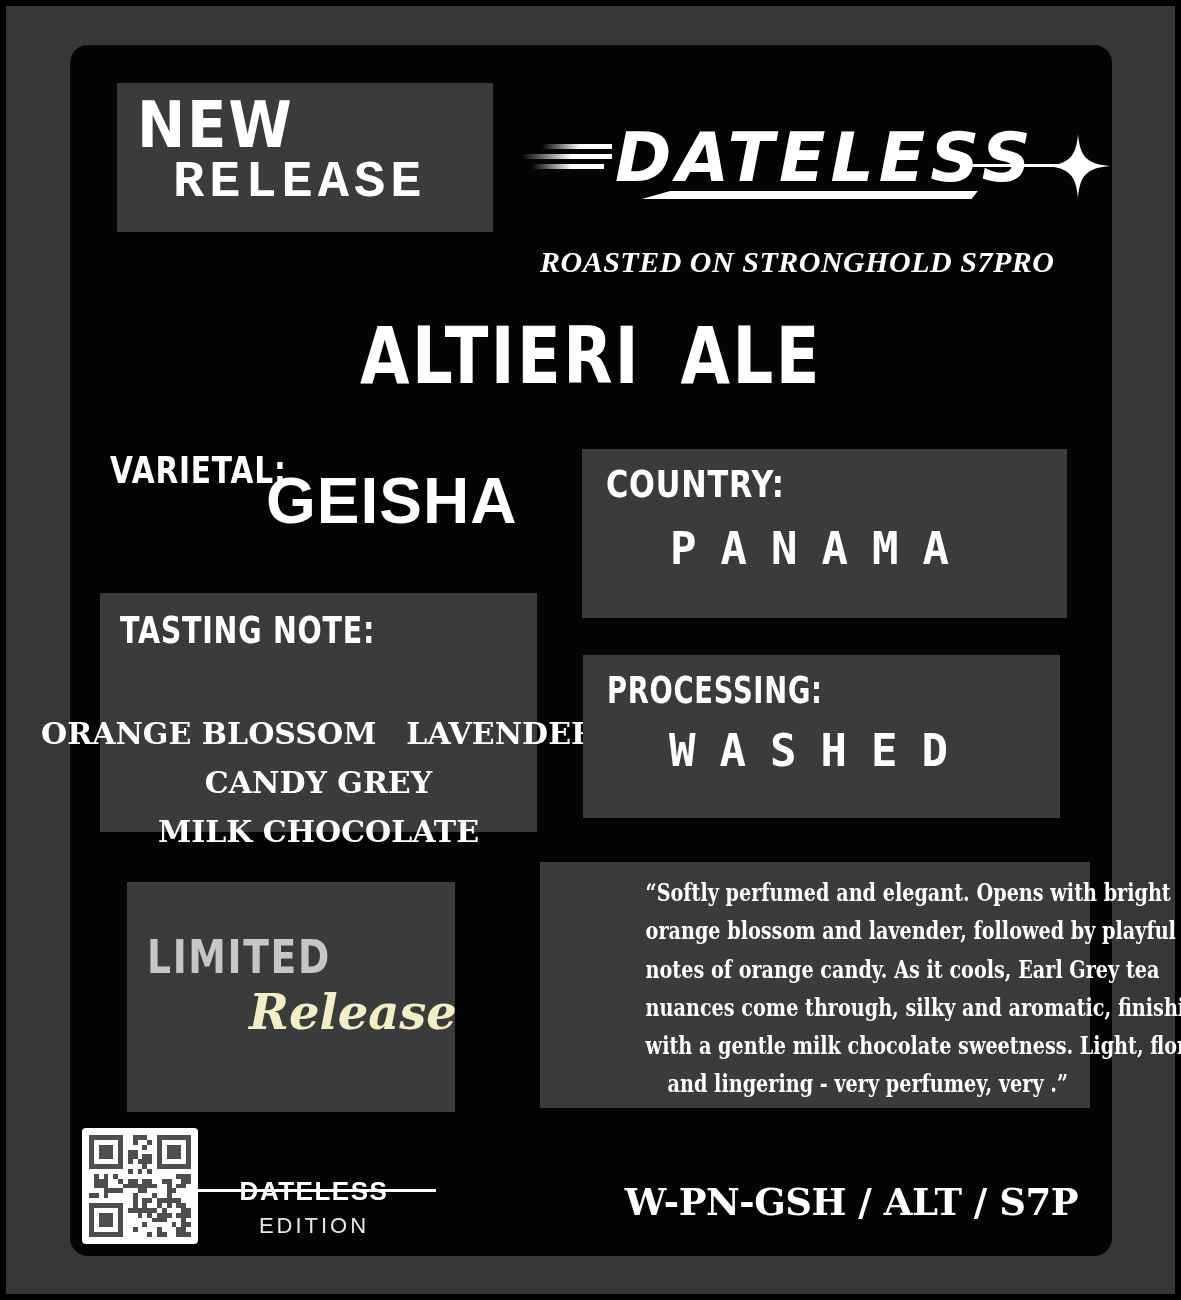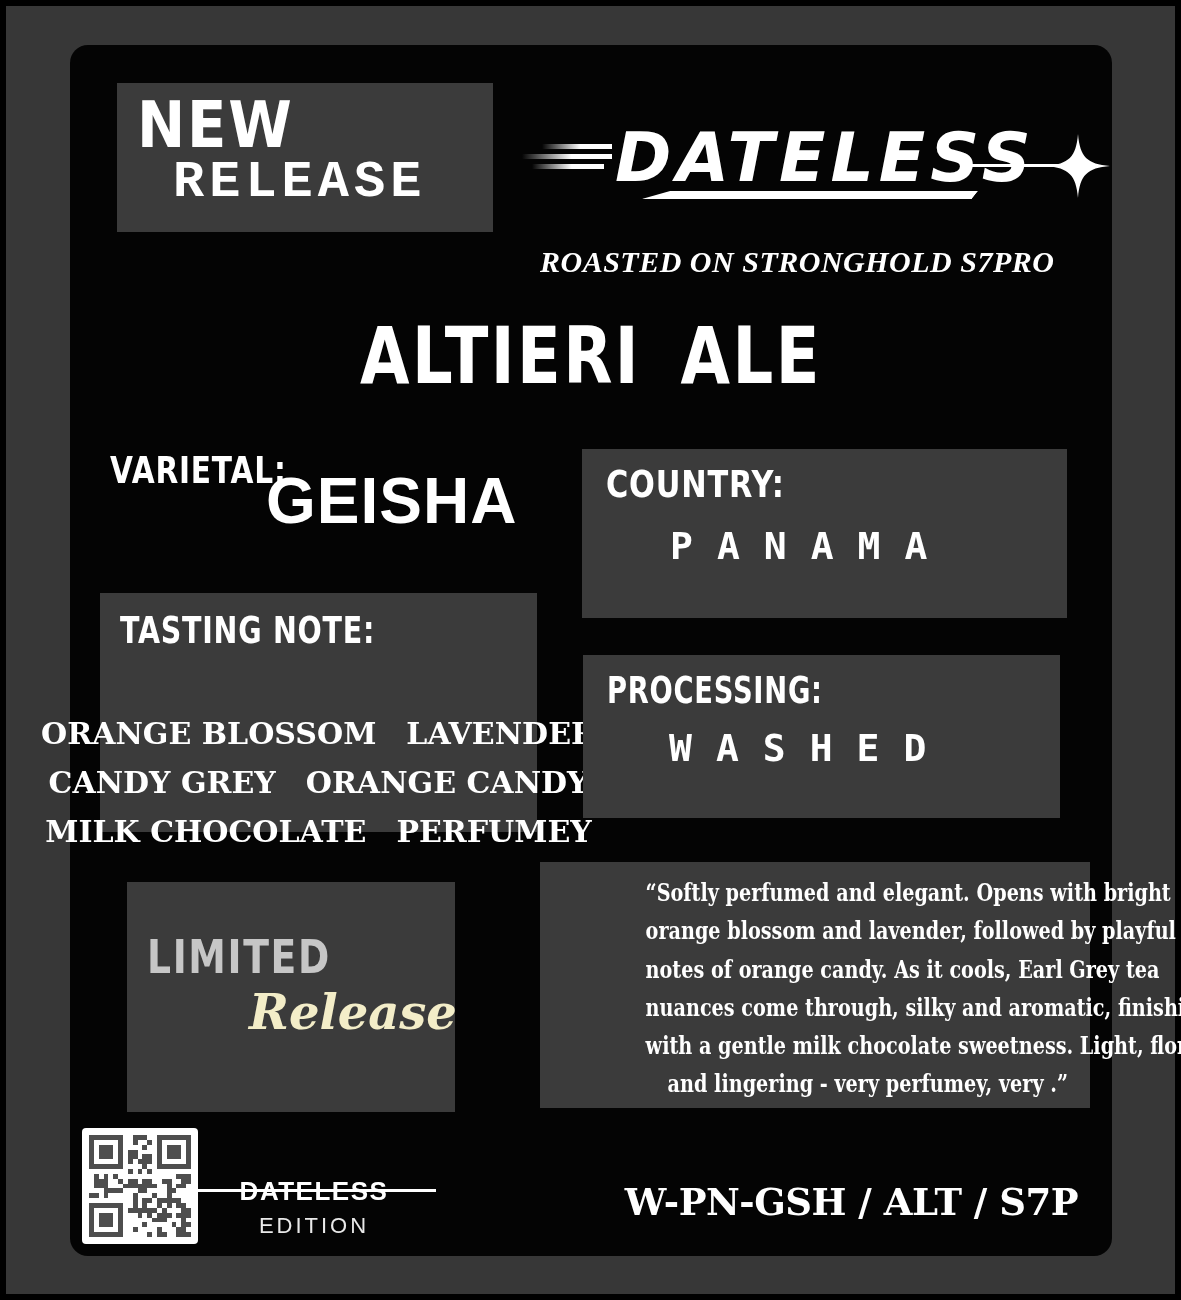--- a/index.html
+++ b/index.html
@@ -56,7 +56,7 @@
   .processing-card{left:513px;top:610px;width:477px;height:163px;}
   .card-label{left:24px;top:16px;font-size:38px;transform:scaleX(.8);}
   .proc-label{transform:scaleX(.72);}
-  .blocky{font-family:"DejaVu Sans Mono",monospace;font-weight:700;font-size:38px;
+  .blocky{font-family:"DejaVu Sans Mono",monospace;font-weight:700;font-size:44px;
     letter-spacing:24px;line-height:1;white-space:nowrap;}
   .country-value{left:88px;top:78px;}
   .processing-value{left:86px;top:74px;}

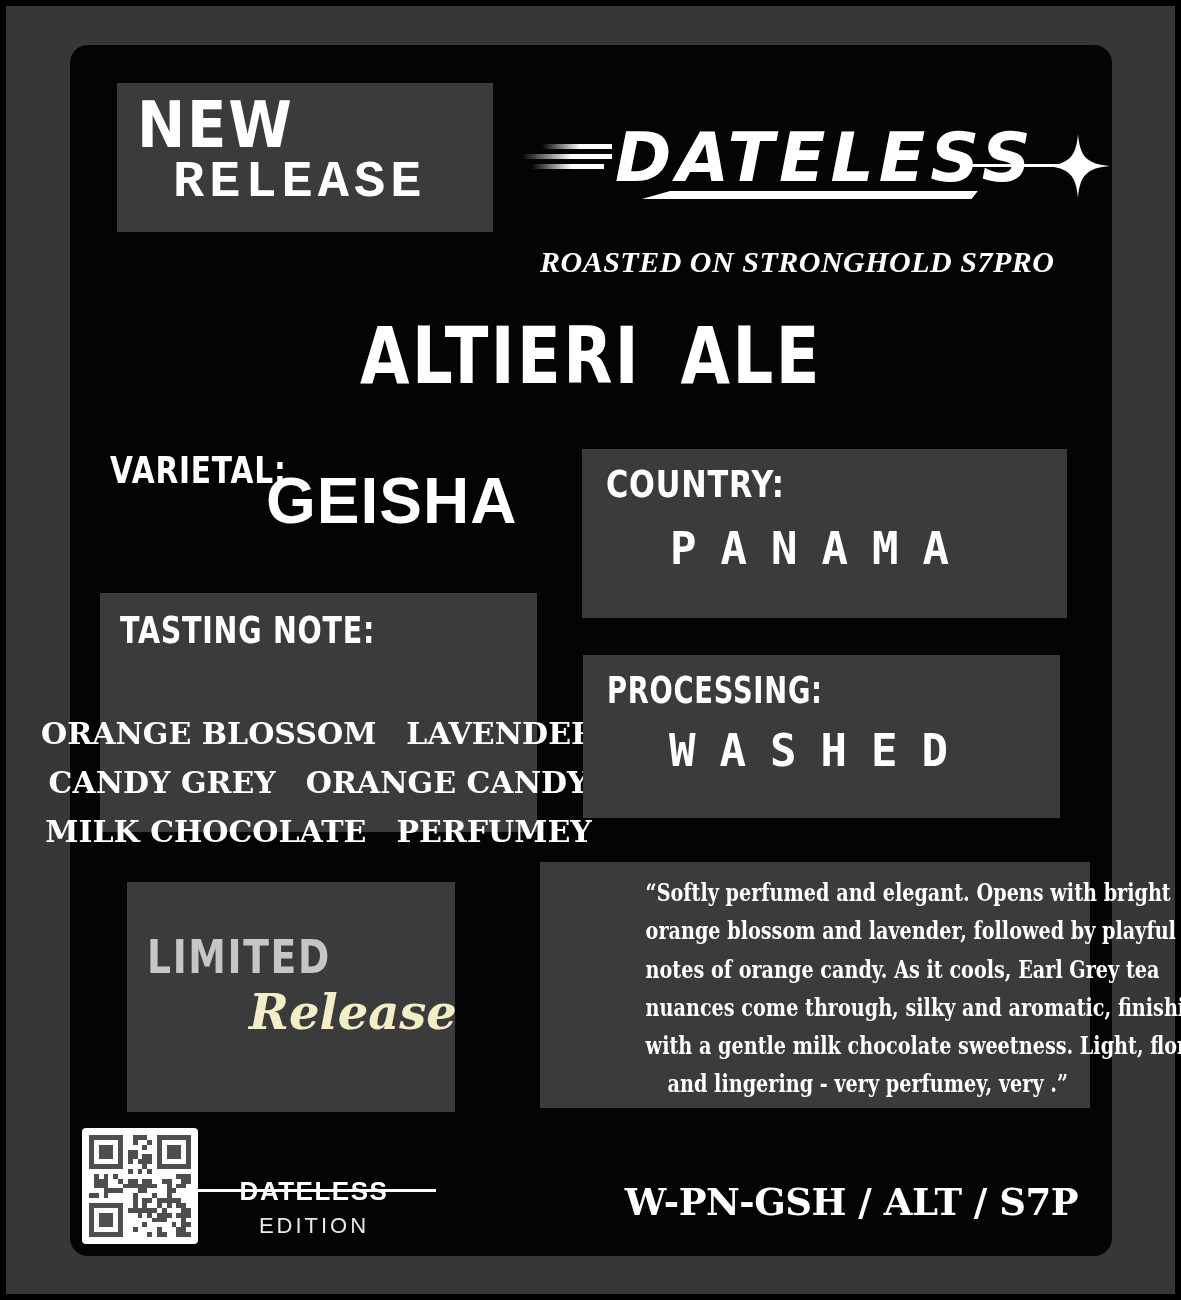--- a/index.html
+++ b/index.html
@@ -137,7 +137,6 @@
       </div>
       <div class="tasting-row">
         <span>CANDY GREY</span>
-        <span>ORANGE CANDY</span>
       </div>
       <div class="tasting-row">
         <span>MILK CHOCOLATE</span>

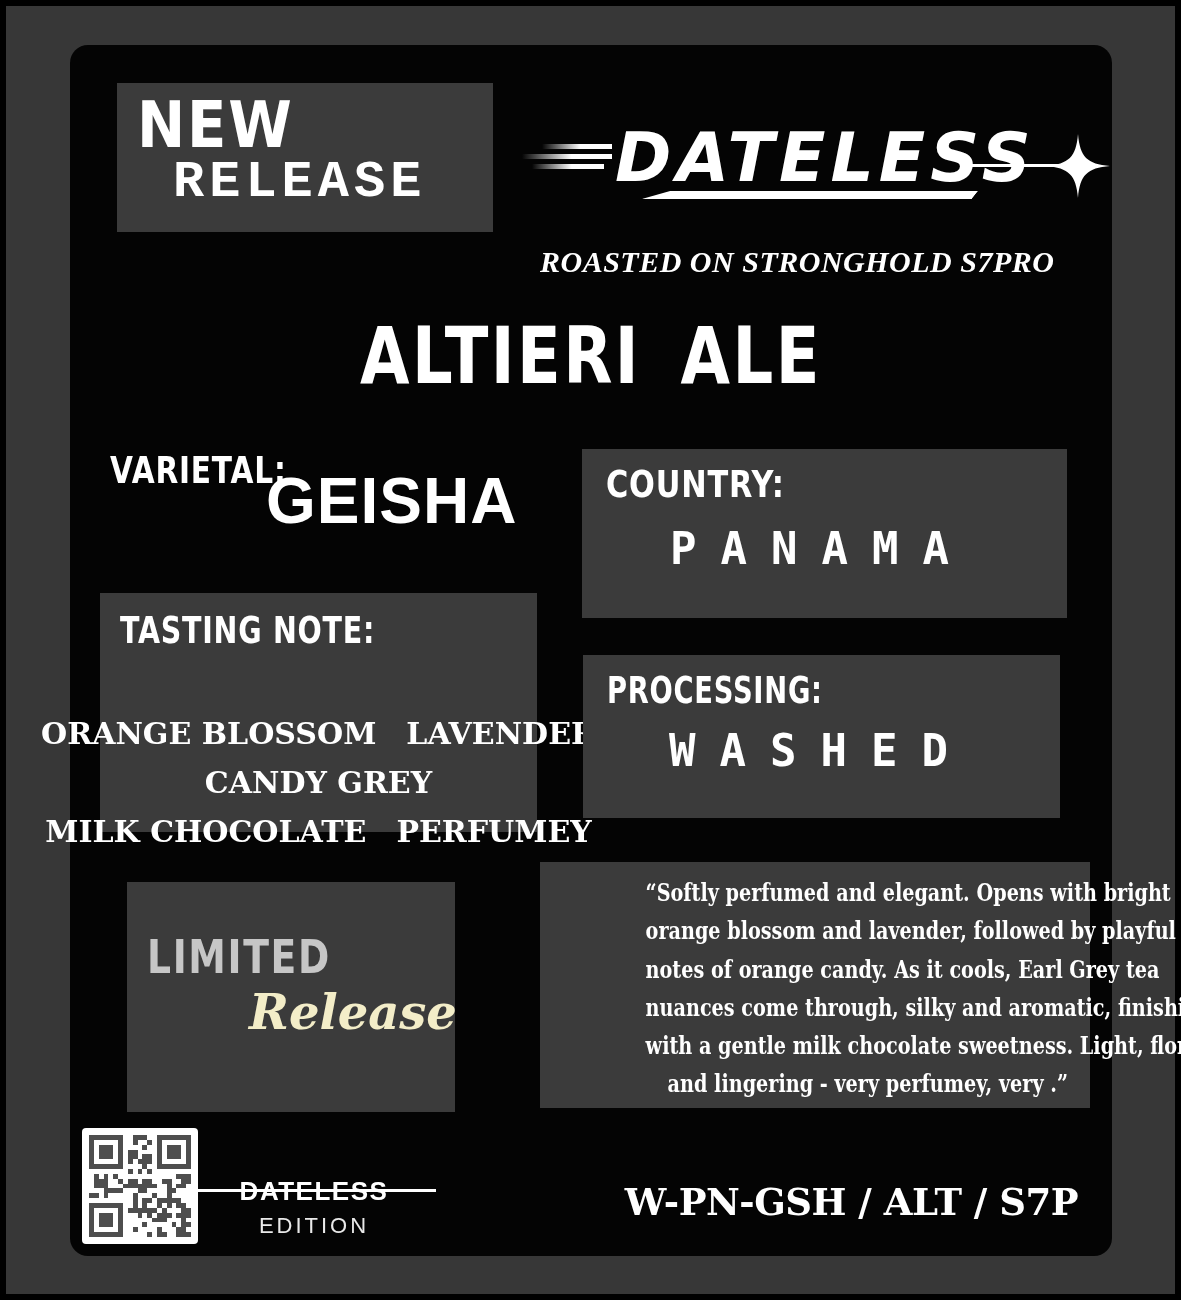--- a/index.html
+++ b/index.html
@@ -140,7 +140,6 @@
       </div>
       <div class="tasting-row">
         <span>MILK CHOCOLATE</span>
-        <span>PERFUMEY</span>
       </div>
     </div>
   </div>

